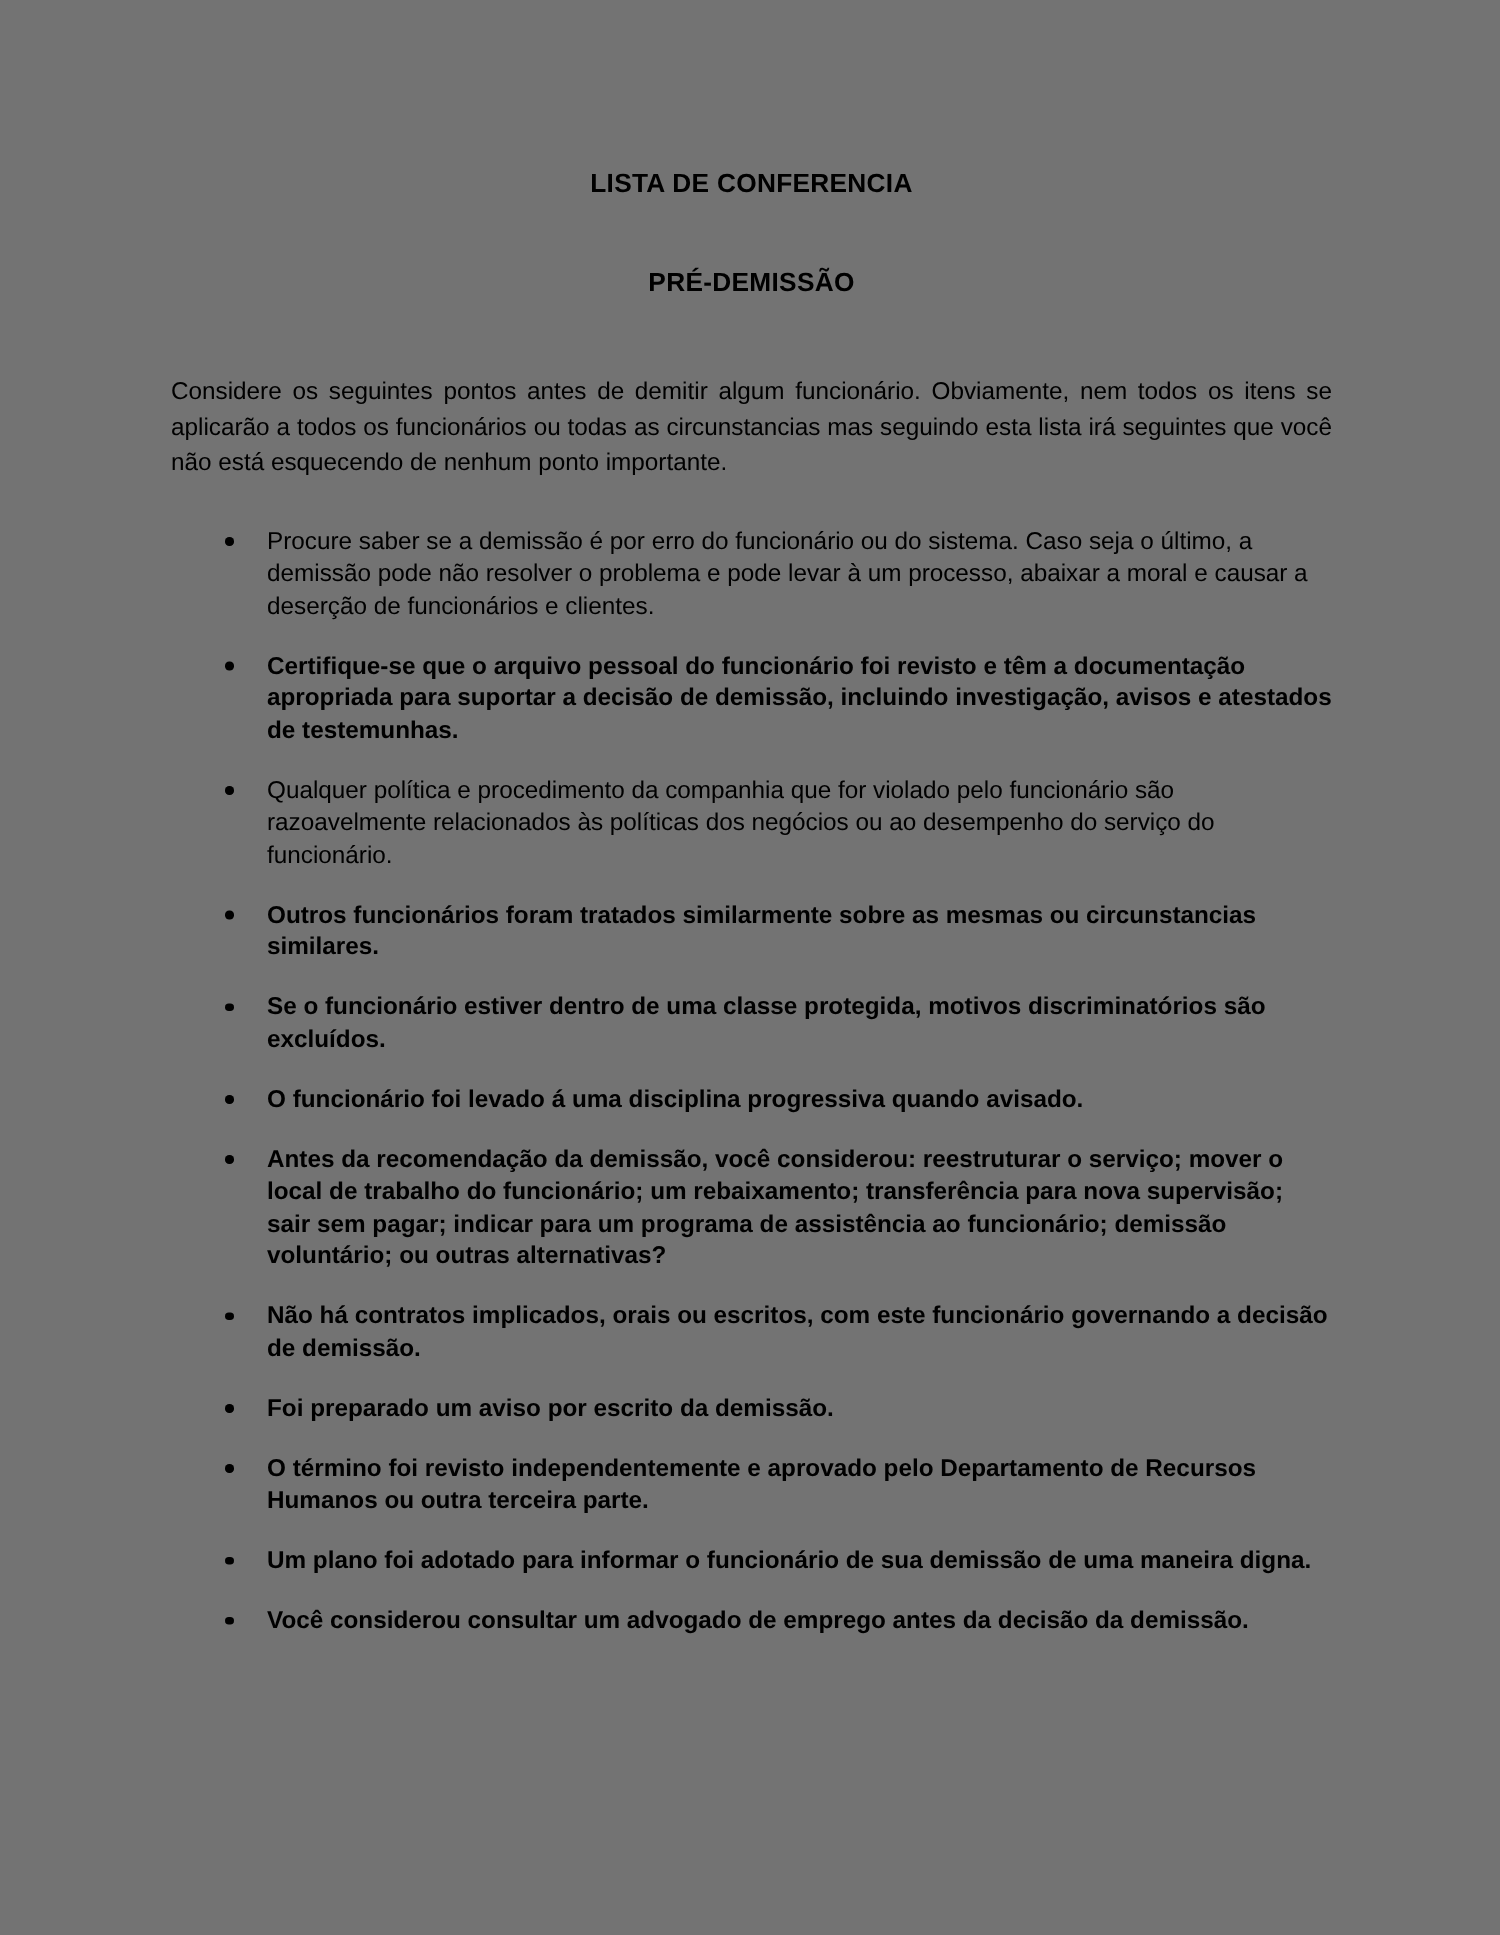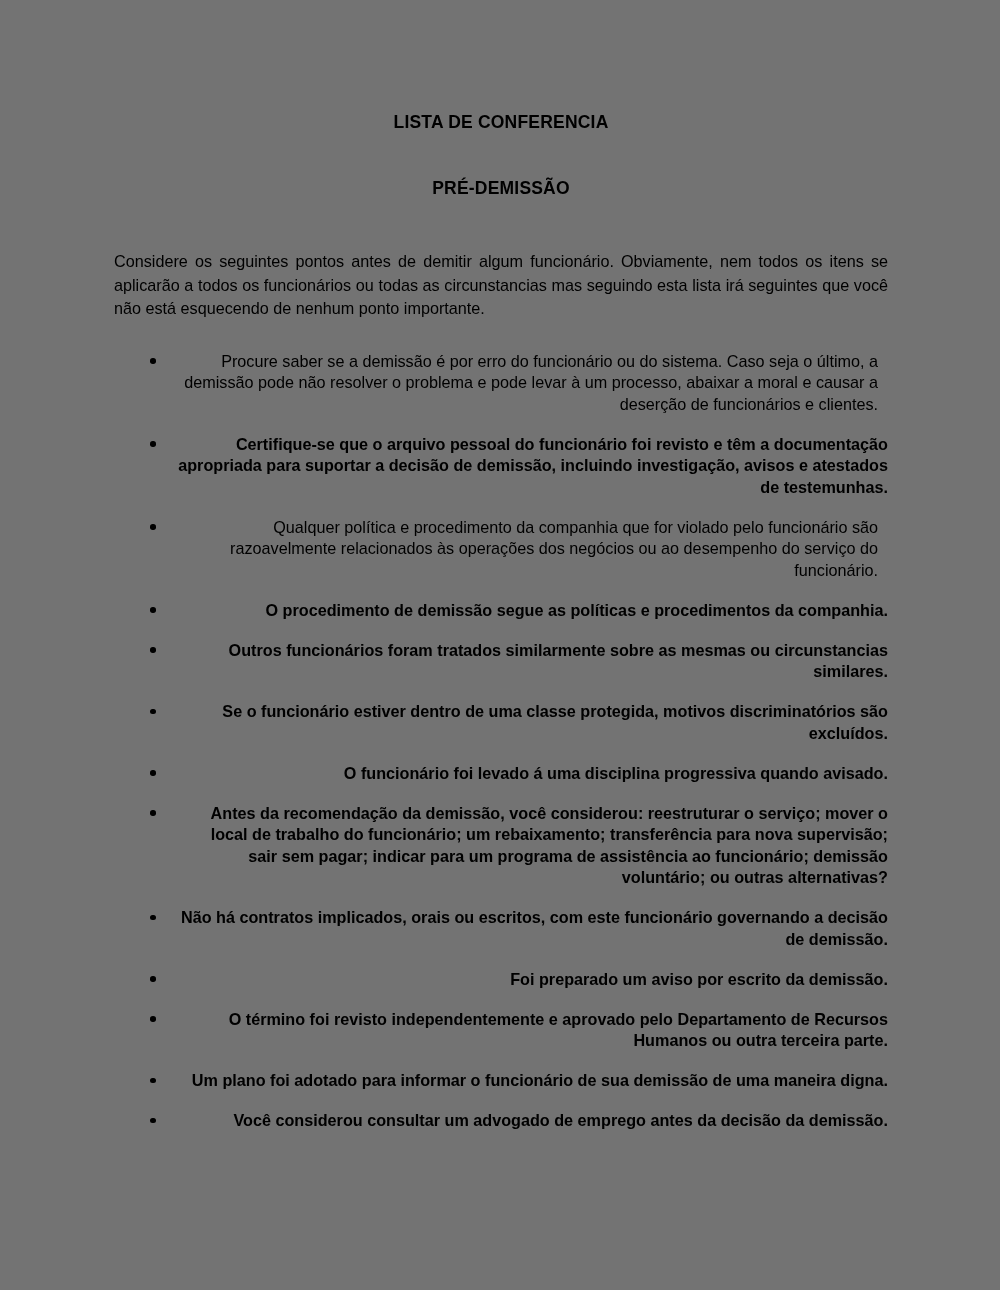--- a/index.html
+++ b/index.html
@@ -58,7 +58,7 @@
     font-size: 16.2px;
     line-height: 21.5px;
     margin-bottom: 18.5px;
-    text-align: right;
+    text-align: left;
   }
   .checklist li .bullet-dot {
     position: absolute;

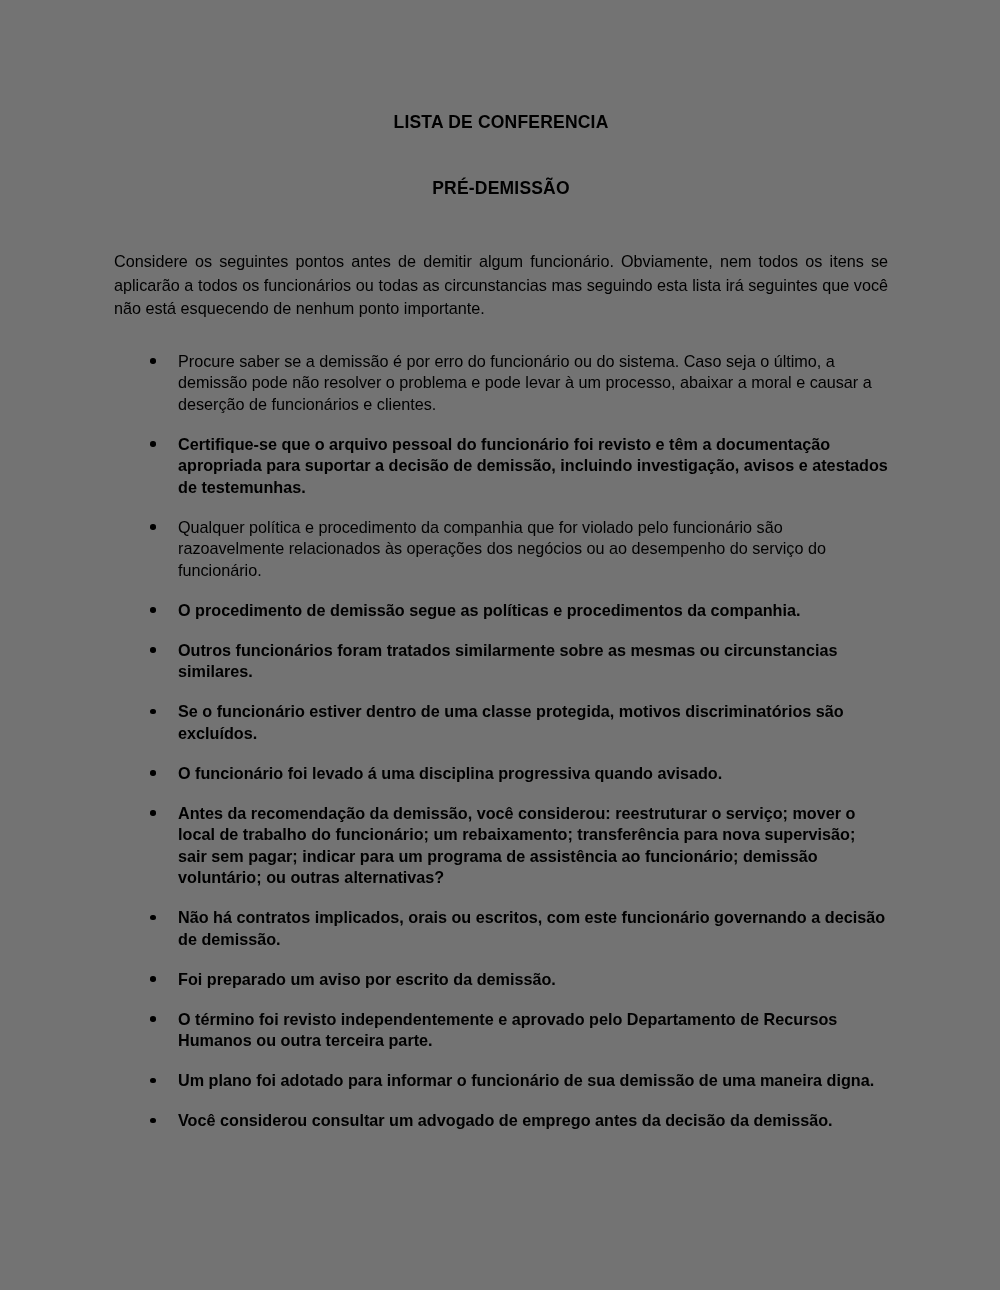--- a/index.html
+++ b/index.html
@@ -102,7 +102,7 @@
       </li>
       <li>
         <span class="bullet-dot"></span>
-        <span class="bullet-text">Qualquer política e procedimento da companhia que for violado pelo funcionário são razoavelmente relacionados às operações dos negócios ou ao desempenho do serviço do funcionário.</span>
+        <span class="bullet-text">Qualquer política e procedimento da companhia que for violado pelo funcionário são razoavelmente relacionados às políticas dos negócios ou ao desempenho do serviço do funcionário.</span>
       </li>
       <li class="wide">
         <span class="bullet-dot"></span>

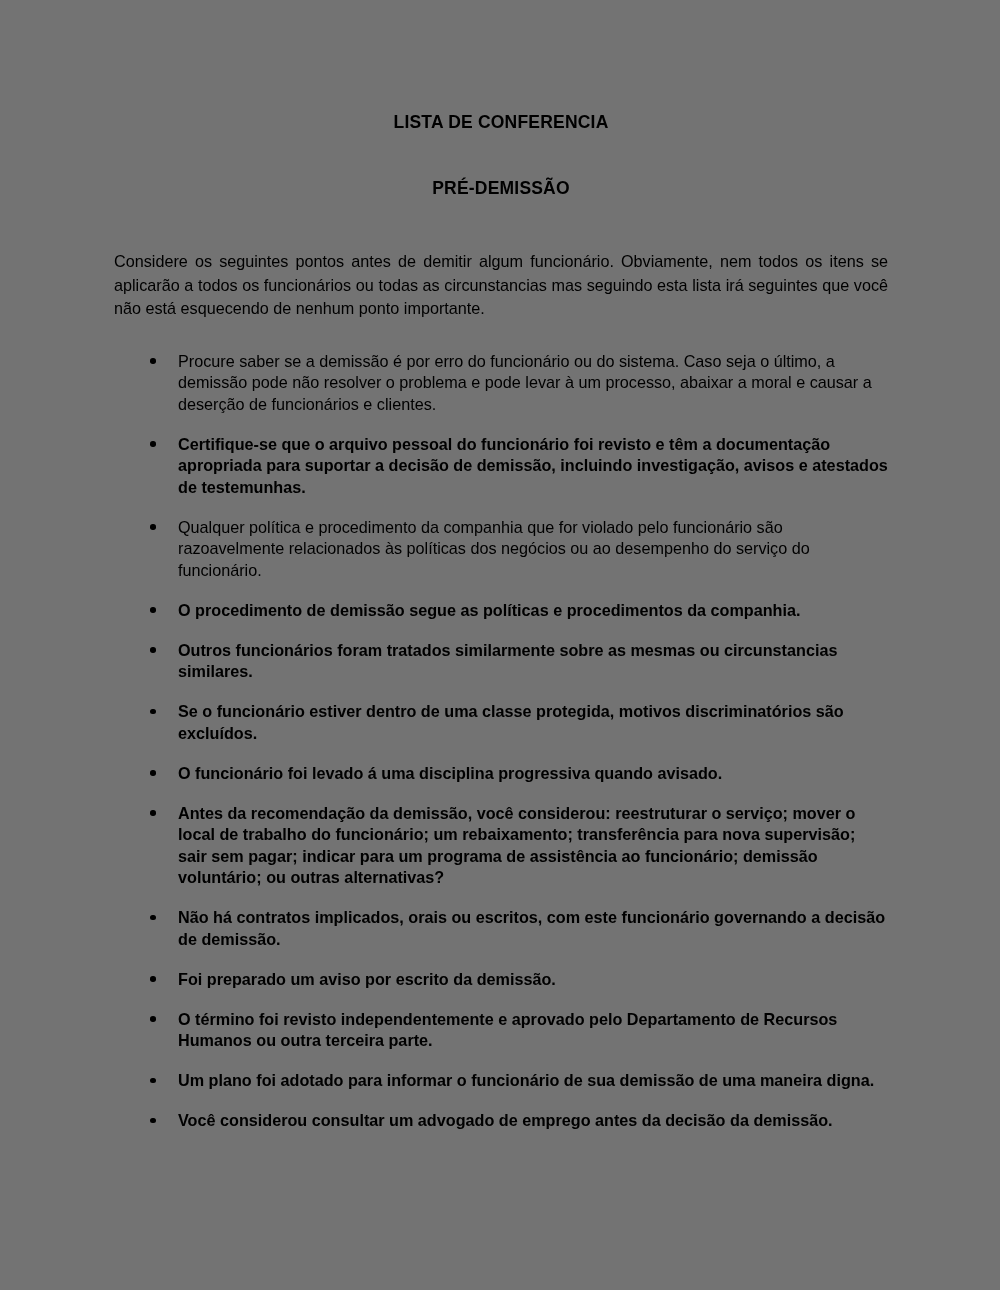--- a/index.html
+++ b/index.html
@@ -106,10 +106,6 @@
       </li>
       <li class="wide">
         <span class="bullet-dot"></span>
-        <span class="bullet-text">O procedimento de demissão segue as políticas e procedimentos da companhia.</span>
-      </li>
-      <li class="wide">
-        <span class="bullet-dot"></span>
         <span class="bullet-text">Outros funcionários foram tratados similarmente sobre as mesmas ou circunstancias similares.</span>
       </li>
       <li class="wide">

